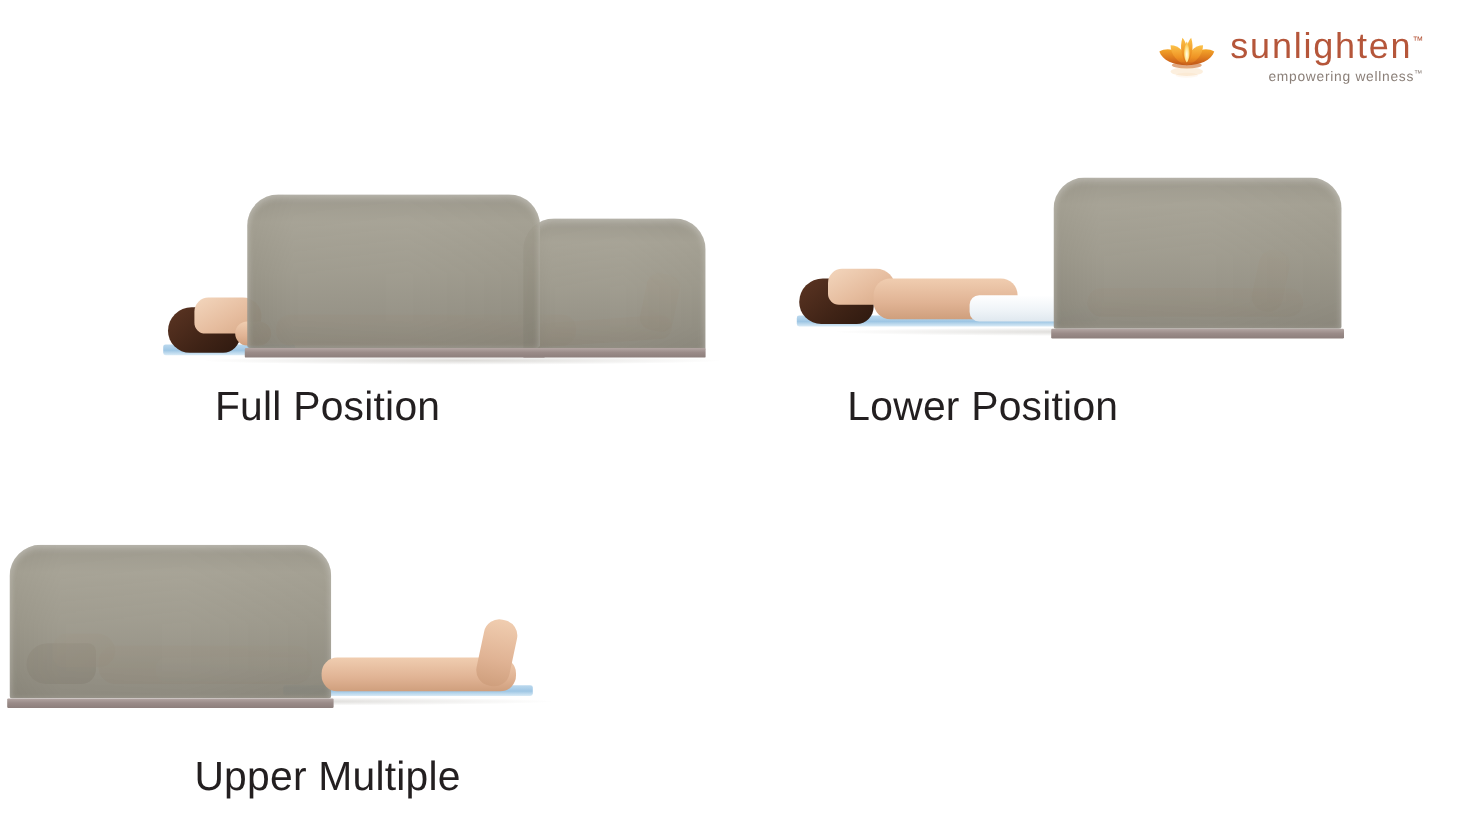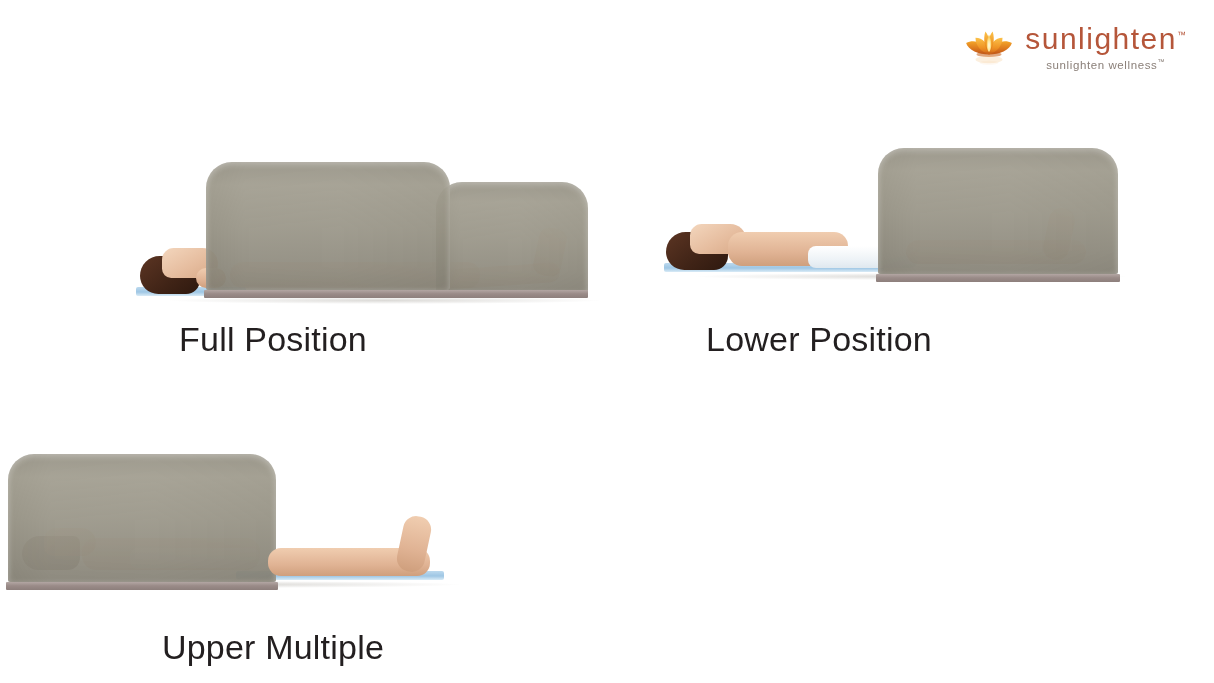--- a/index.html
+++ b/index.html
@@ -38,7 +38,7 @@
     gap: 10px;
   }
   .lotus-mark { width: 52px; height: 52px; display: block; }
-  .brand-wordmark { display: flex; flex-direction: column; padding-top: 6px; align-items: center; }
+  .brand-wordmark { display: flex; flex-direction: column; padding-top: 6px; }
   .brand-name {
     font-size: 30px;
     color: #b5563a;

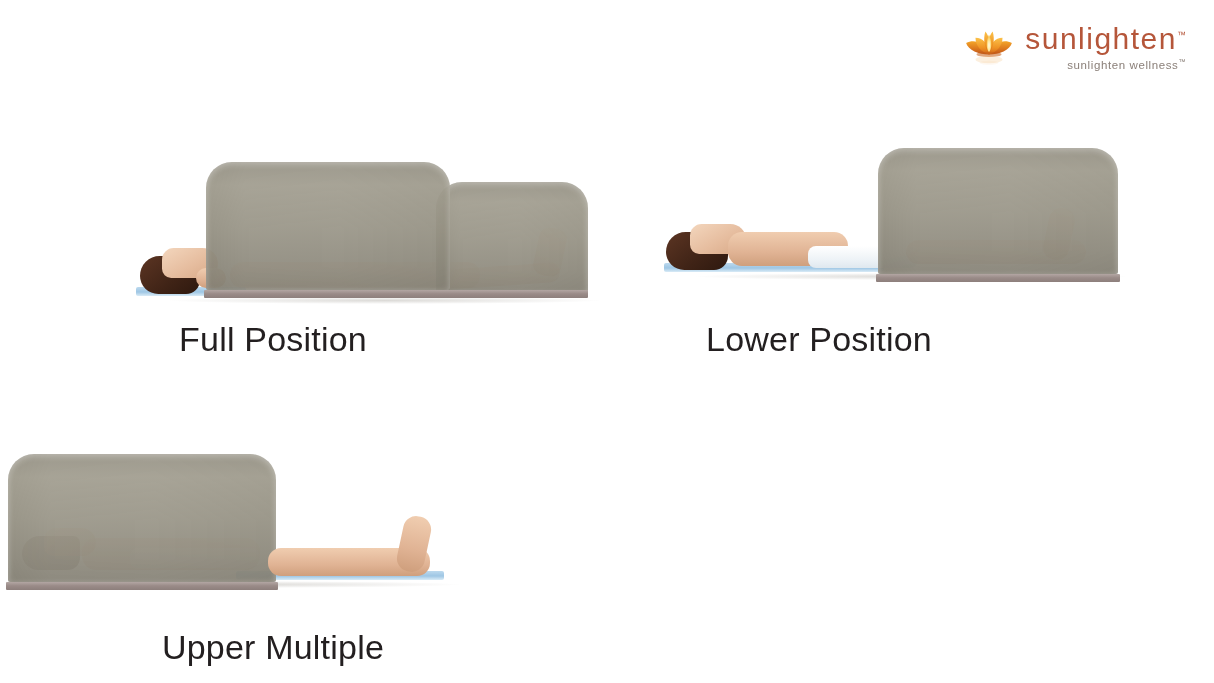--- a/index.html
+++ b/index.html
@@ -205,7 +205,7 @@
     </span>
     <span class="brand-wordmark">
       <span class="brand-name"><span>sunlighten</span><span class="tm">™</span></span>
-      <span class="brand-tagline"><span>sunlighten wellness</span><span class="tm">™</span></span>
+      <span class="brand-tagline"><span>empowering wellness</span><span class="tm">™</span></span>
     </span>
   </div>
 

